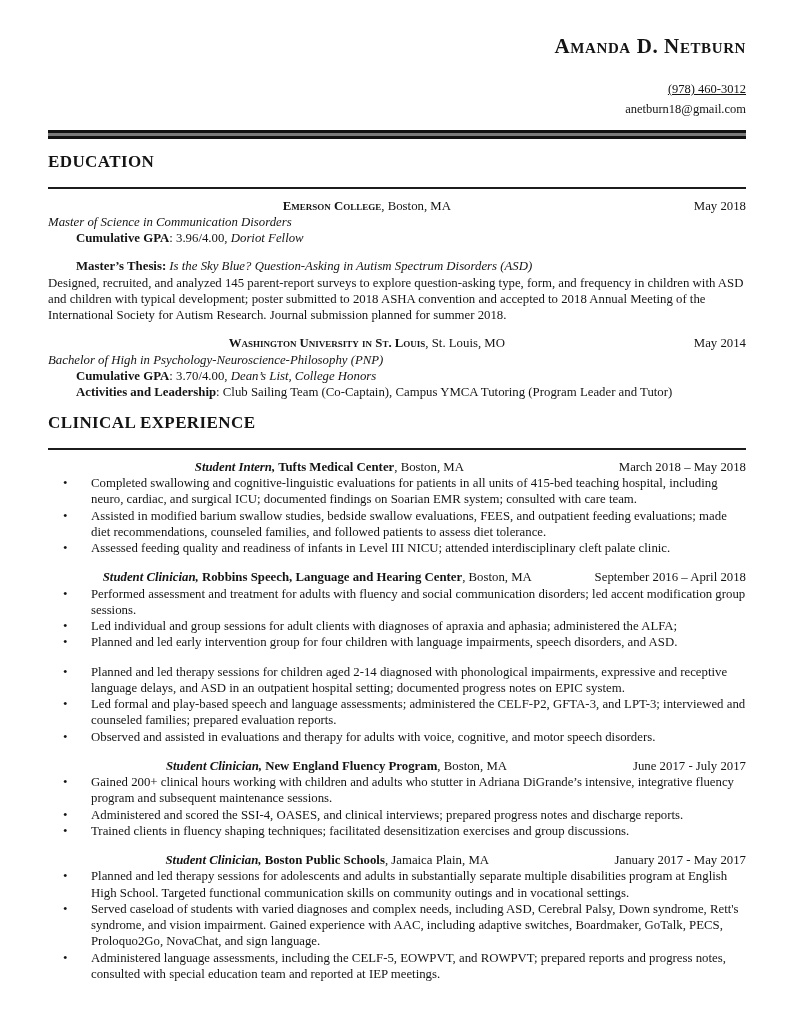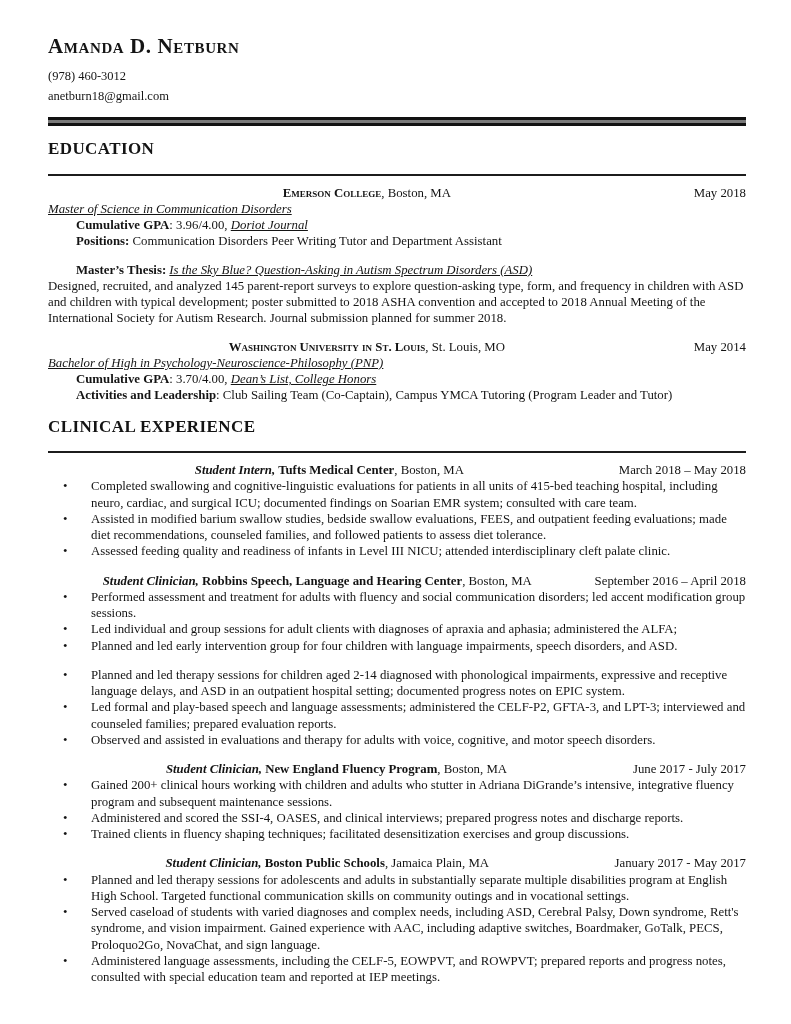--- a/index.html
+++ b/index.html
@@ -18,7 +18,7 @@
     overflow: hidden;
   }
   
-  .hdr { text-align: left; }
+  .hdr { text-align: right; }
   .name {
     font-size: 21px;
     font-weight: bold;

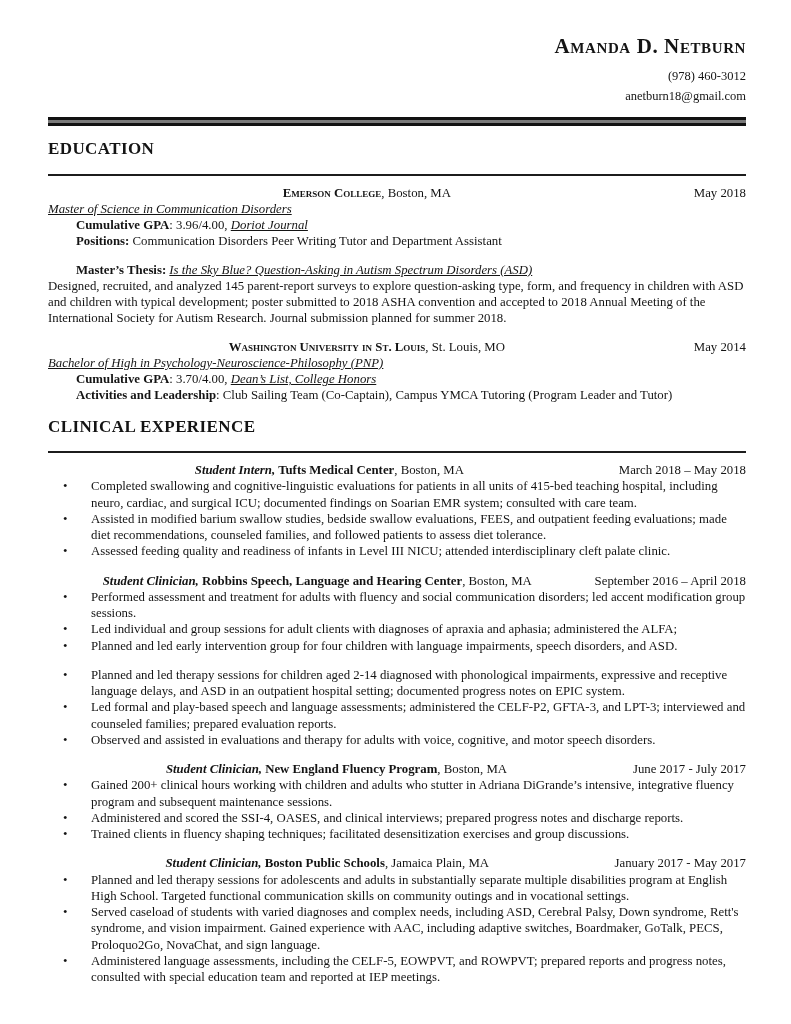--- a/index.html
+++ b/index.html
@@ -27,7 +27,7 @@
     line-height: 1.15;
   }
   .contact { font-size: 12.5px; margin-top: 5px; line-height: 1.2; }
-  .contact.first { margin-top: 11px; }
+  .contact.first { margin-top: 24px; text-decoration: underline; }
   
   .thick-rule {
     margin-top: 13px;

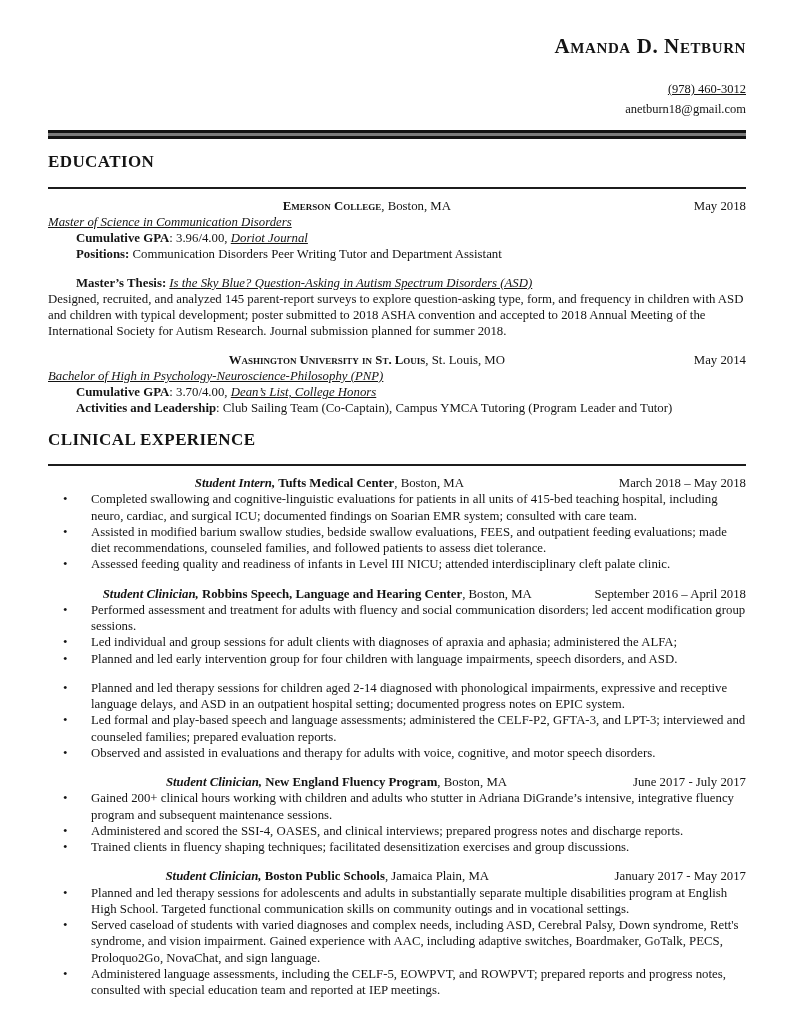--- a/index.html
+++ b/index.html
@@ -55,7 +55,7 @@
   .role { font-weight: bold; font-style: italic; }
   .org { font-weight: bold; }
   .b { font-weight: bold; margin-left: 28px; }
-  .i { font-style: italic; text-decoration: underline; }
+  .i { font-style: italic; }
   
   .bullet { display: flex; padding-left: 13px; }
   .bullet .dot { flex: 0 0 28px; text-align: left; padding-left: 2px; }

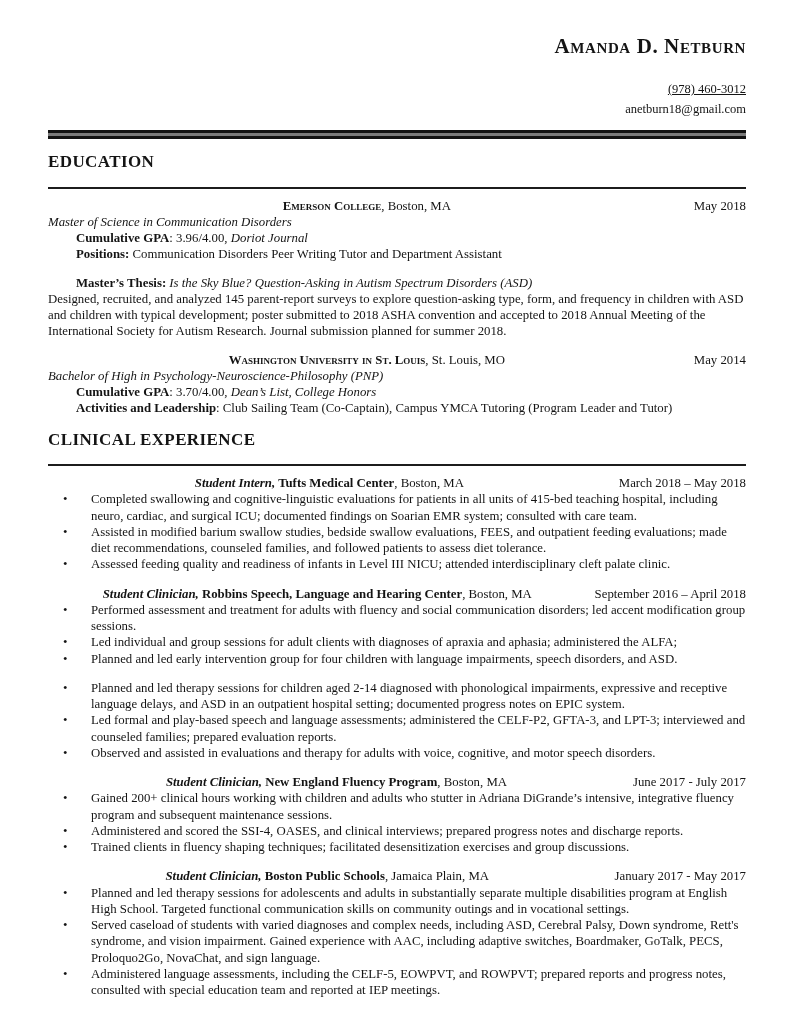--- a/index.html
+++ b/index.html
@@ -83,7 +83,7 @@
         <div class="date">May 2018</div>
       </div>
       <div class="i">Master of Science in Communication Disorders</div>
-      <div><span class="b">Cumulative GPA</span><span>: 3.96/4.00, </span><span class="i">Doriot Journal</span></div>
+      <div><span class="b">Cumulative GPA</span><span>: 3.96/4.00, </span><span class="i">Doriot Fellow</span></div>
       <div><span class="b">Positions:</span><span> Communication Disorders Peer Writing Tutor and Department Assistant</span></div>
     </div>
 

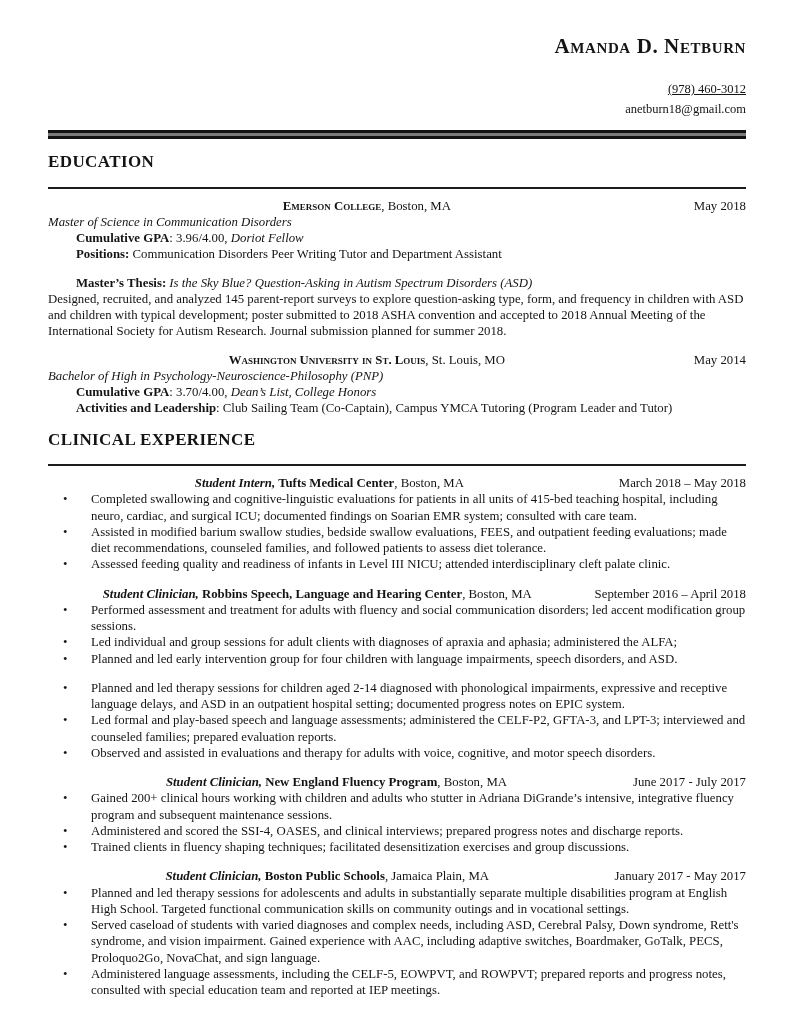--- a/index.html
+++ b/index.html
@@ -84,7 +84,6 @@
       </div>
       <div class="i">Master of Science in Communication Disorders</div>
       <div><span class="b">Cumulative GPA</span><span>: 3.96/4.00, </span><span class="i">Doriot Fellow</span></div>
-      <div><span class="b">Positions:</span><span> Communication Disorders Peer Writing Tutor and Department Assistant</span></div>
     </div>
 
     <div class="entry">

